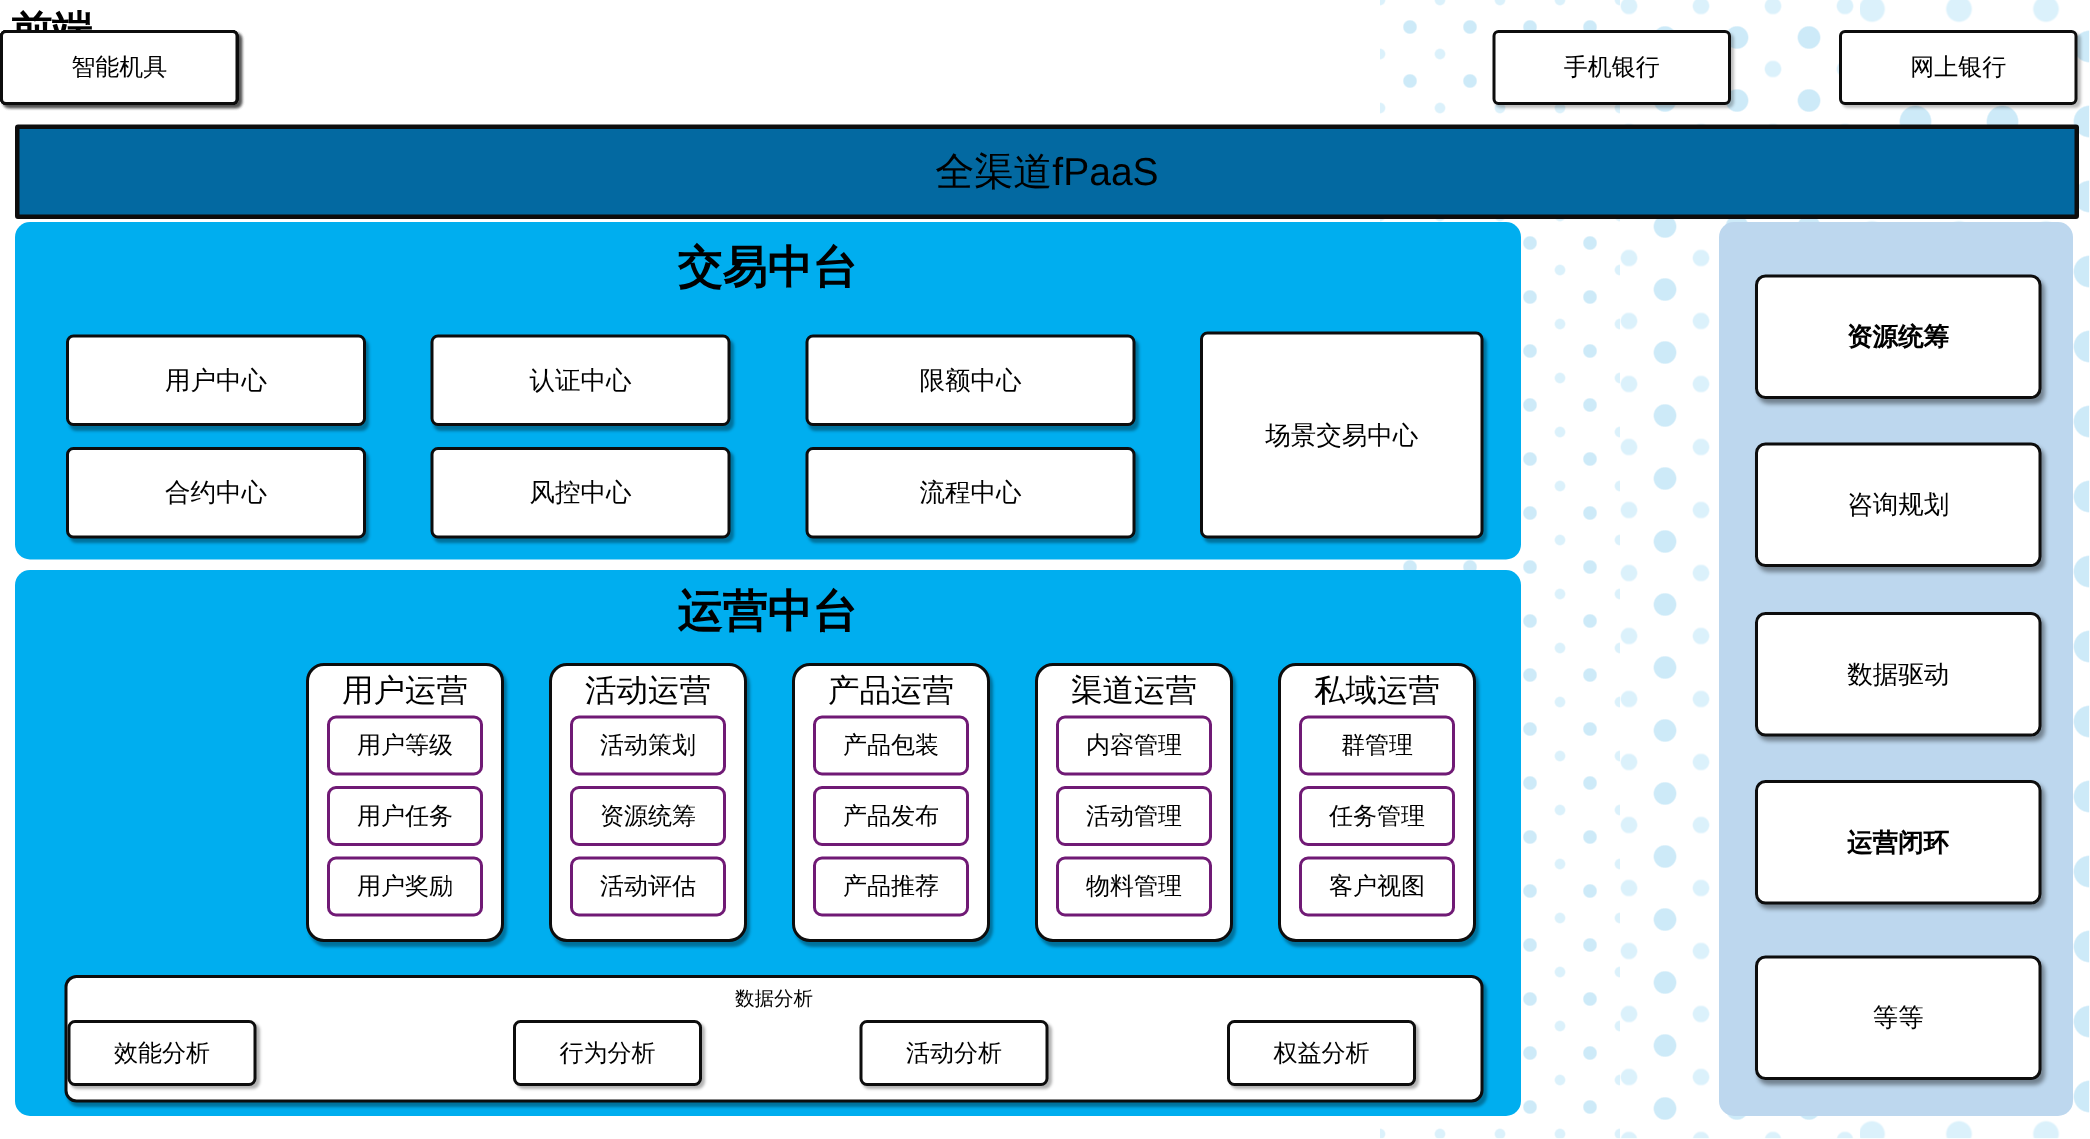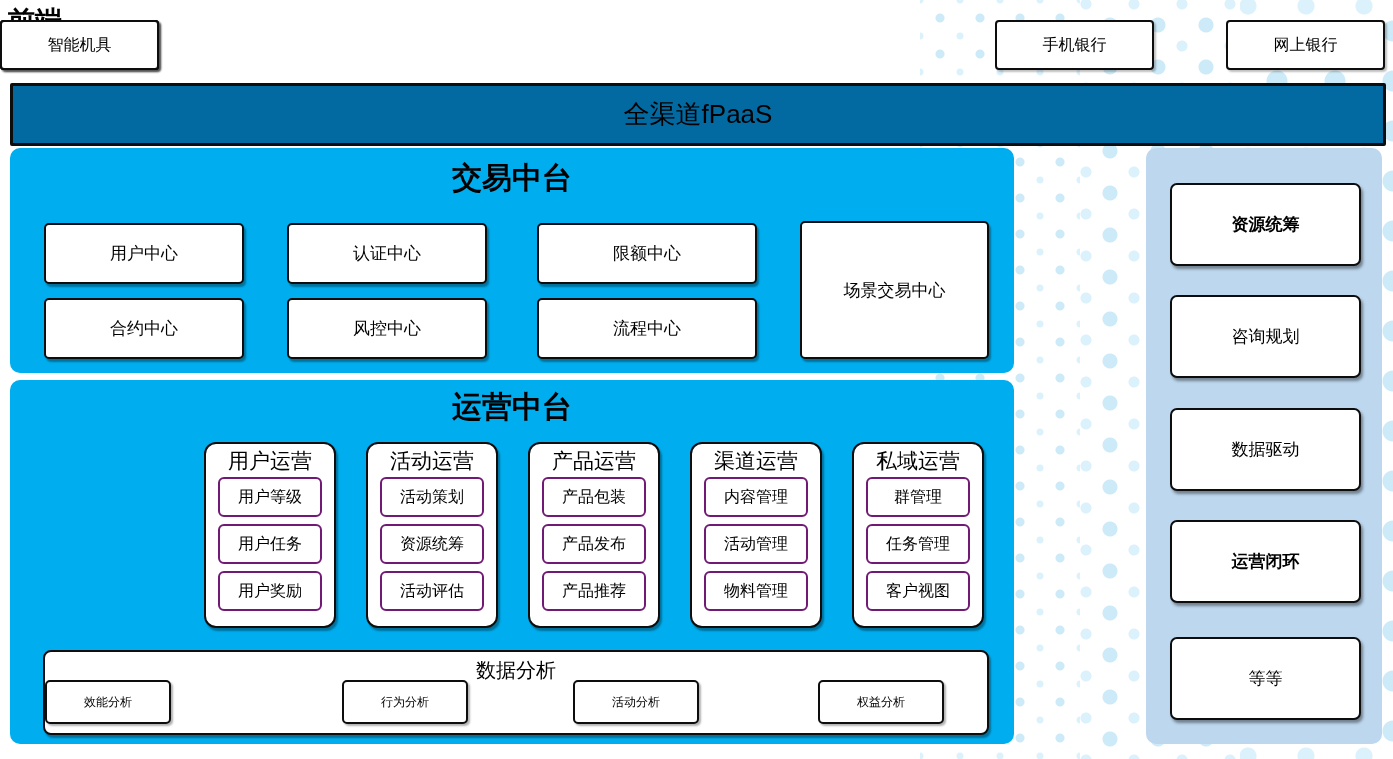--- a/index.html
+++ b/index.html
@@ -61,7 +61,7 @@
   
   #analysis{left:33px;top:270px;width:942px;height:81px;background:#fff;border:2px solid #0d0d0d;
     border-radius:8px;box-shadow:2px 3px 2px rgba(0,0,0,0.35);position:absolute;}
-  #analysis .an-title{position:absolute;top:5px;left:0;width:100%;text-align:center;font-size:20px;}
+  #analysis .an-title{position:absolute;top:5px;left:0;width:100%;text-align:center;font-size:13px;}
   .an-box{position:absolute;top:28px;width:122px;height:40px;background:#fff;border:2px solid #0d0d0d;
     border-radius:5px;display:flex;align-items:center;justify-content:center;font-size:12px;
     box-shadow:2px 2px 2px rgba(0,0,0,0.3);}

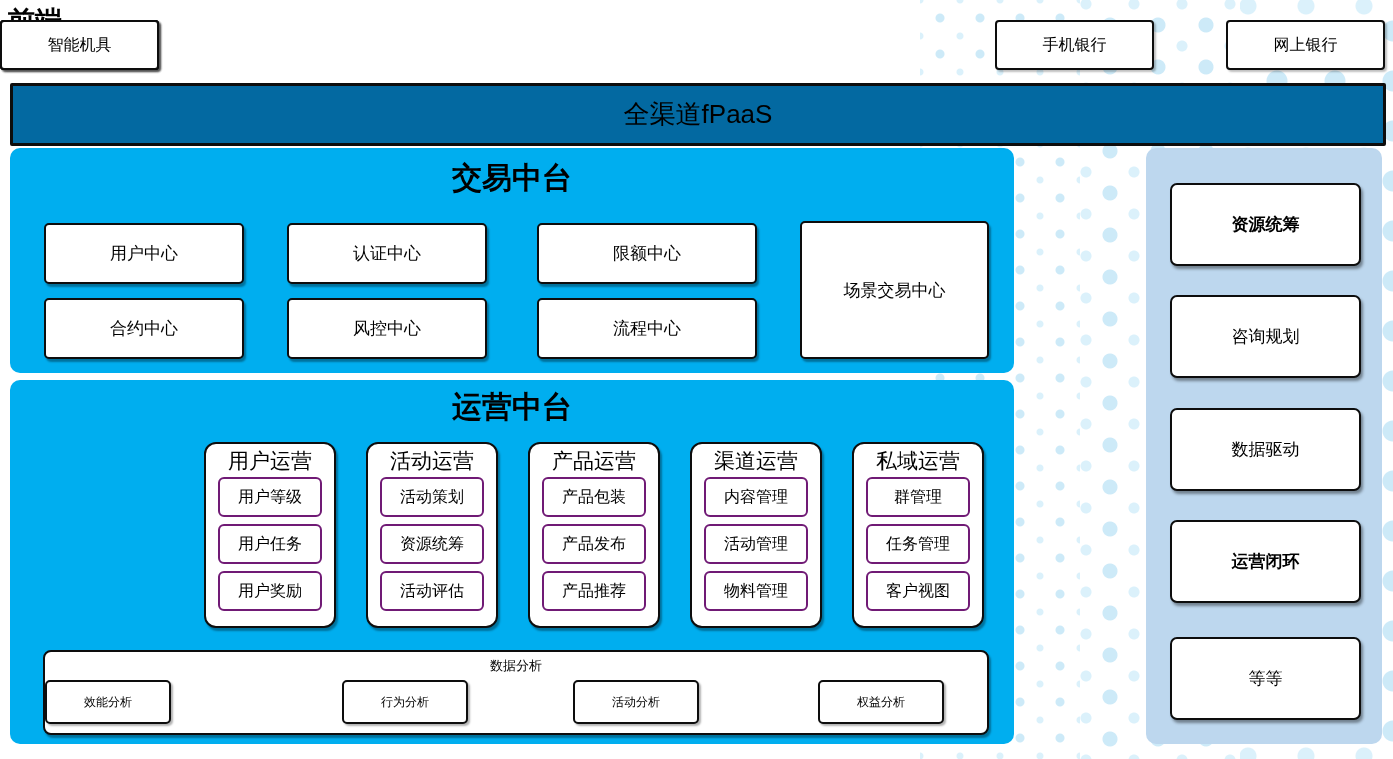--- a/index.html
+++ b/index.html
@@ -63,7 +63,7 @@
     border-radius:8px;box-shadow:2px 3px 2px rgba(0,0,0,0.35);position:absolute;}
   #analysis .an-title{position:absolute;top:5px;left:0;width:100%;text-align:center;font-size:13px;}
   .an-box{position:absolute;top:28px;width:122px;height:40px;background:#fff;border:2px solid #0d0d0d;
-    border-radius:5px;display:flex;align-items:center;justify-content:center;font-size:12px;
+    border-radius:5px;display:flex;align-items:center;justify-content:center;font-size:16px;
     box-shadow:2px 2px 2px rgba(0,0,0,0.3);}
   .an-box:nth-of-type(1){left:55px}.an-box:nth-of-type(2){left:297px}
   .an-box:nth-of-type(3){left:528px}.an-box:nth-of-type(4){left:773px}

